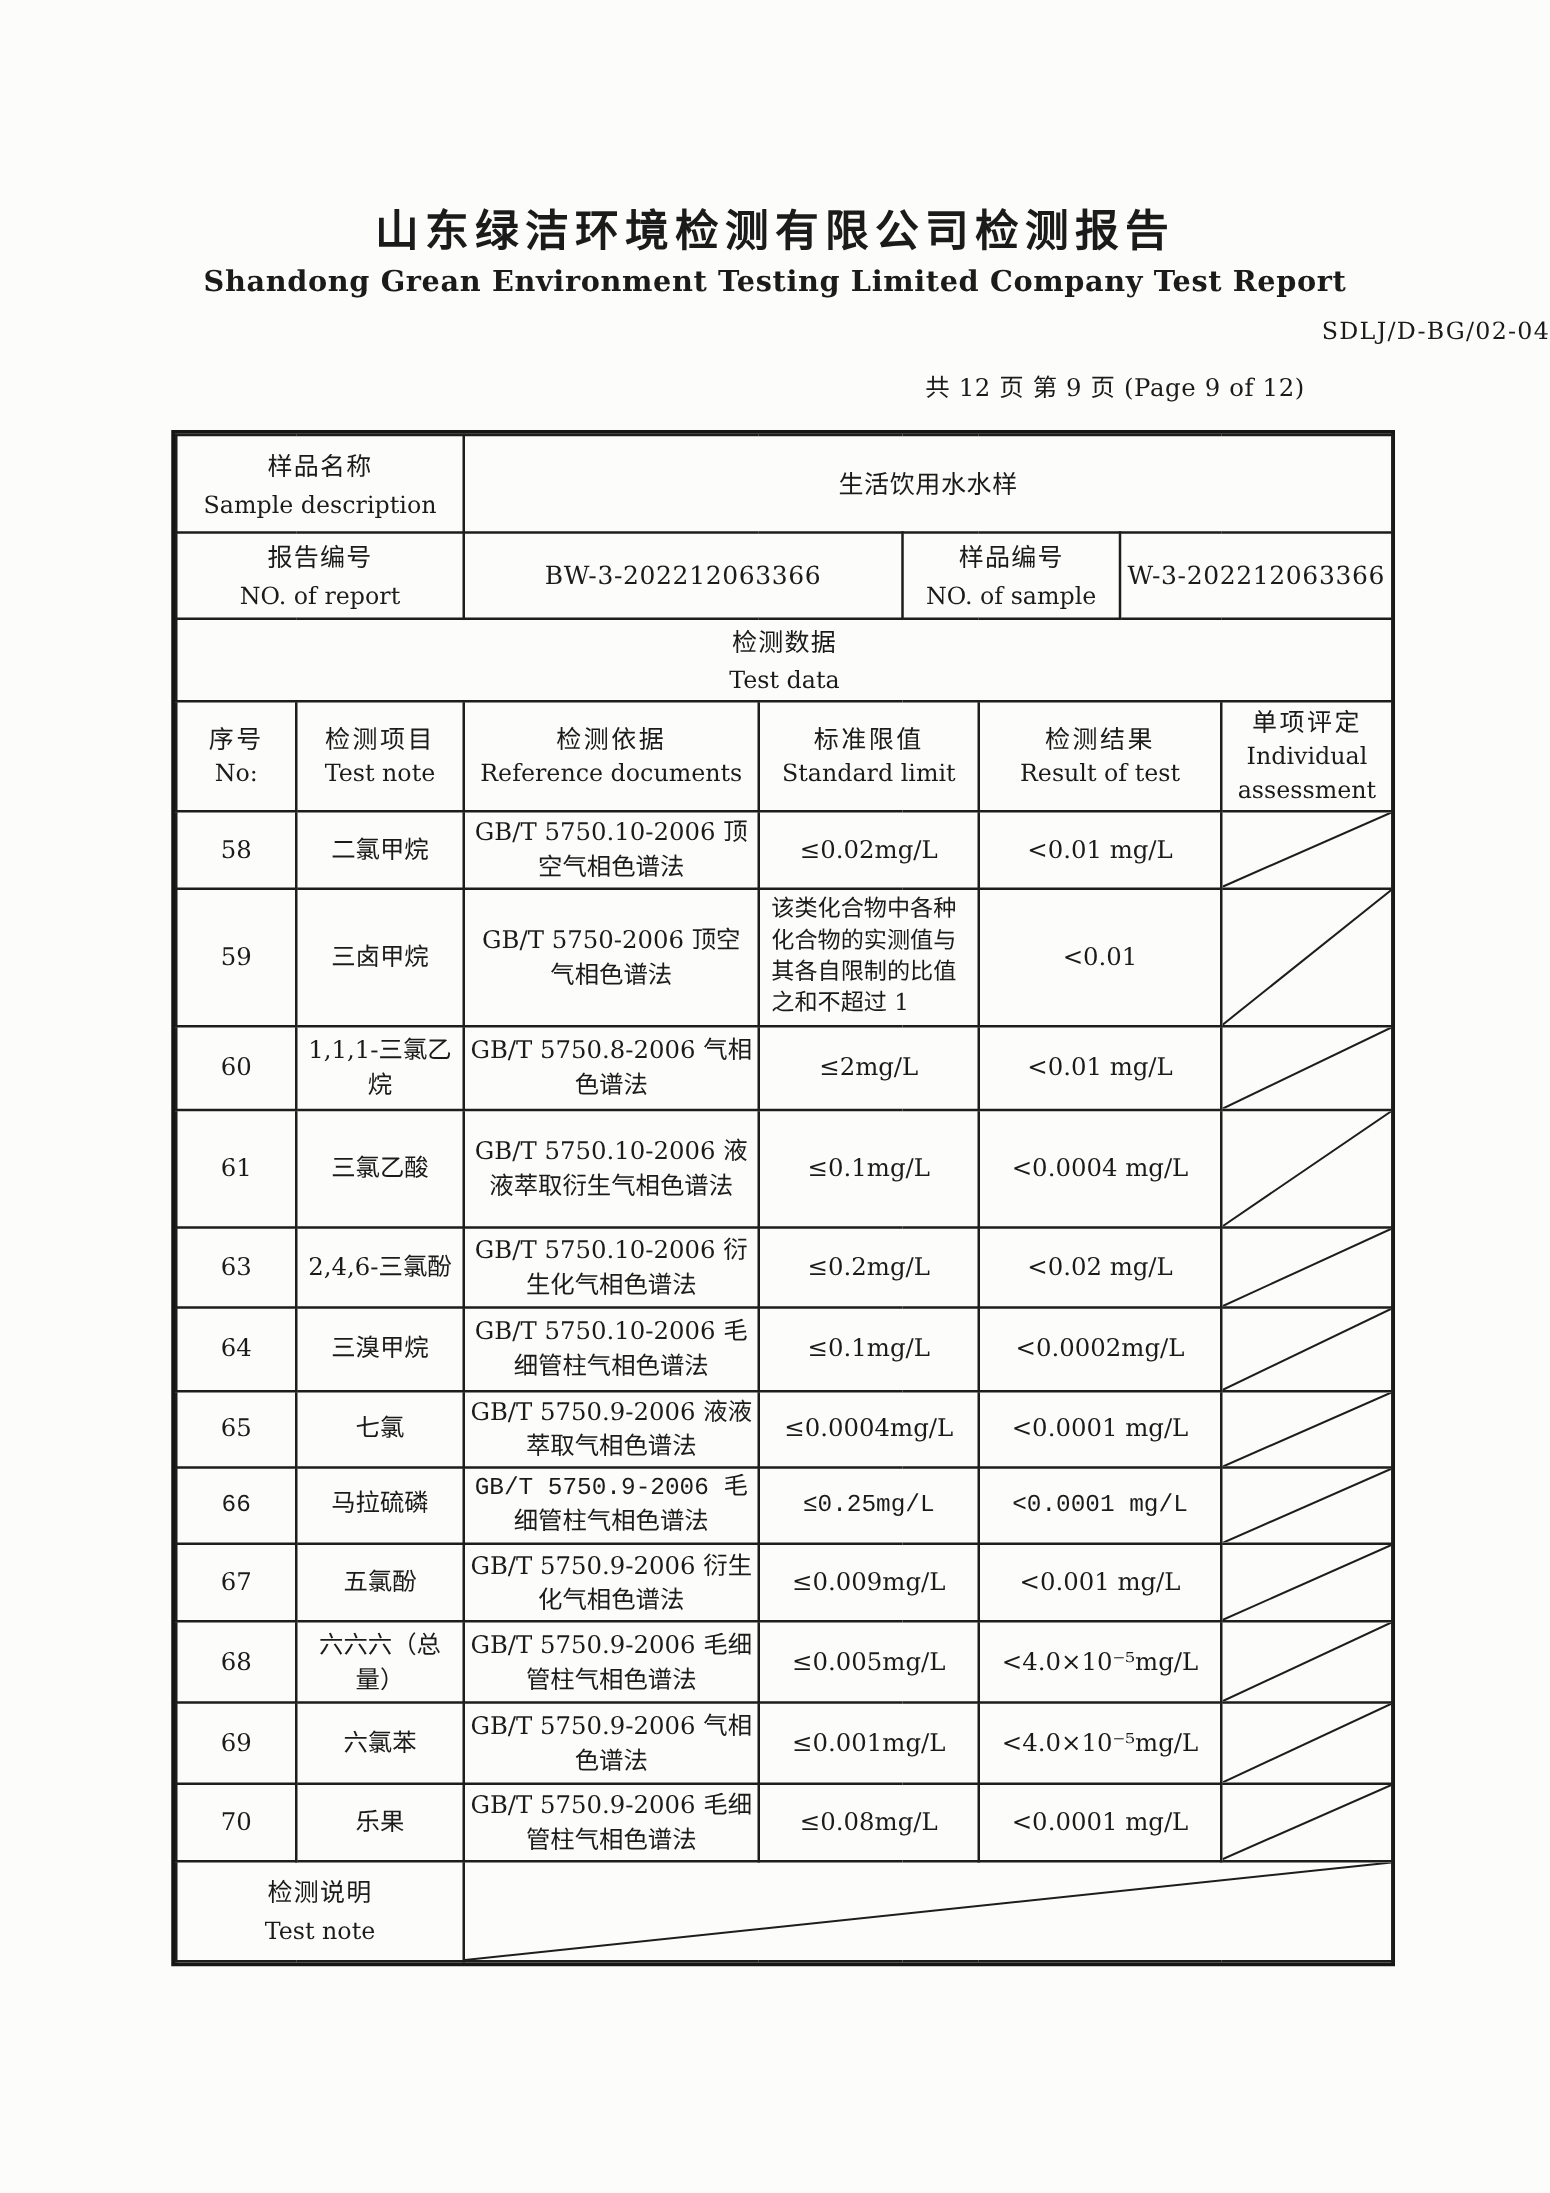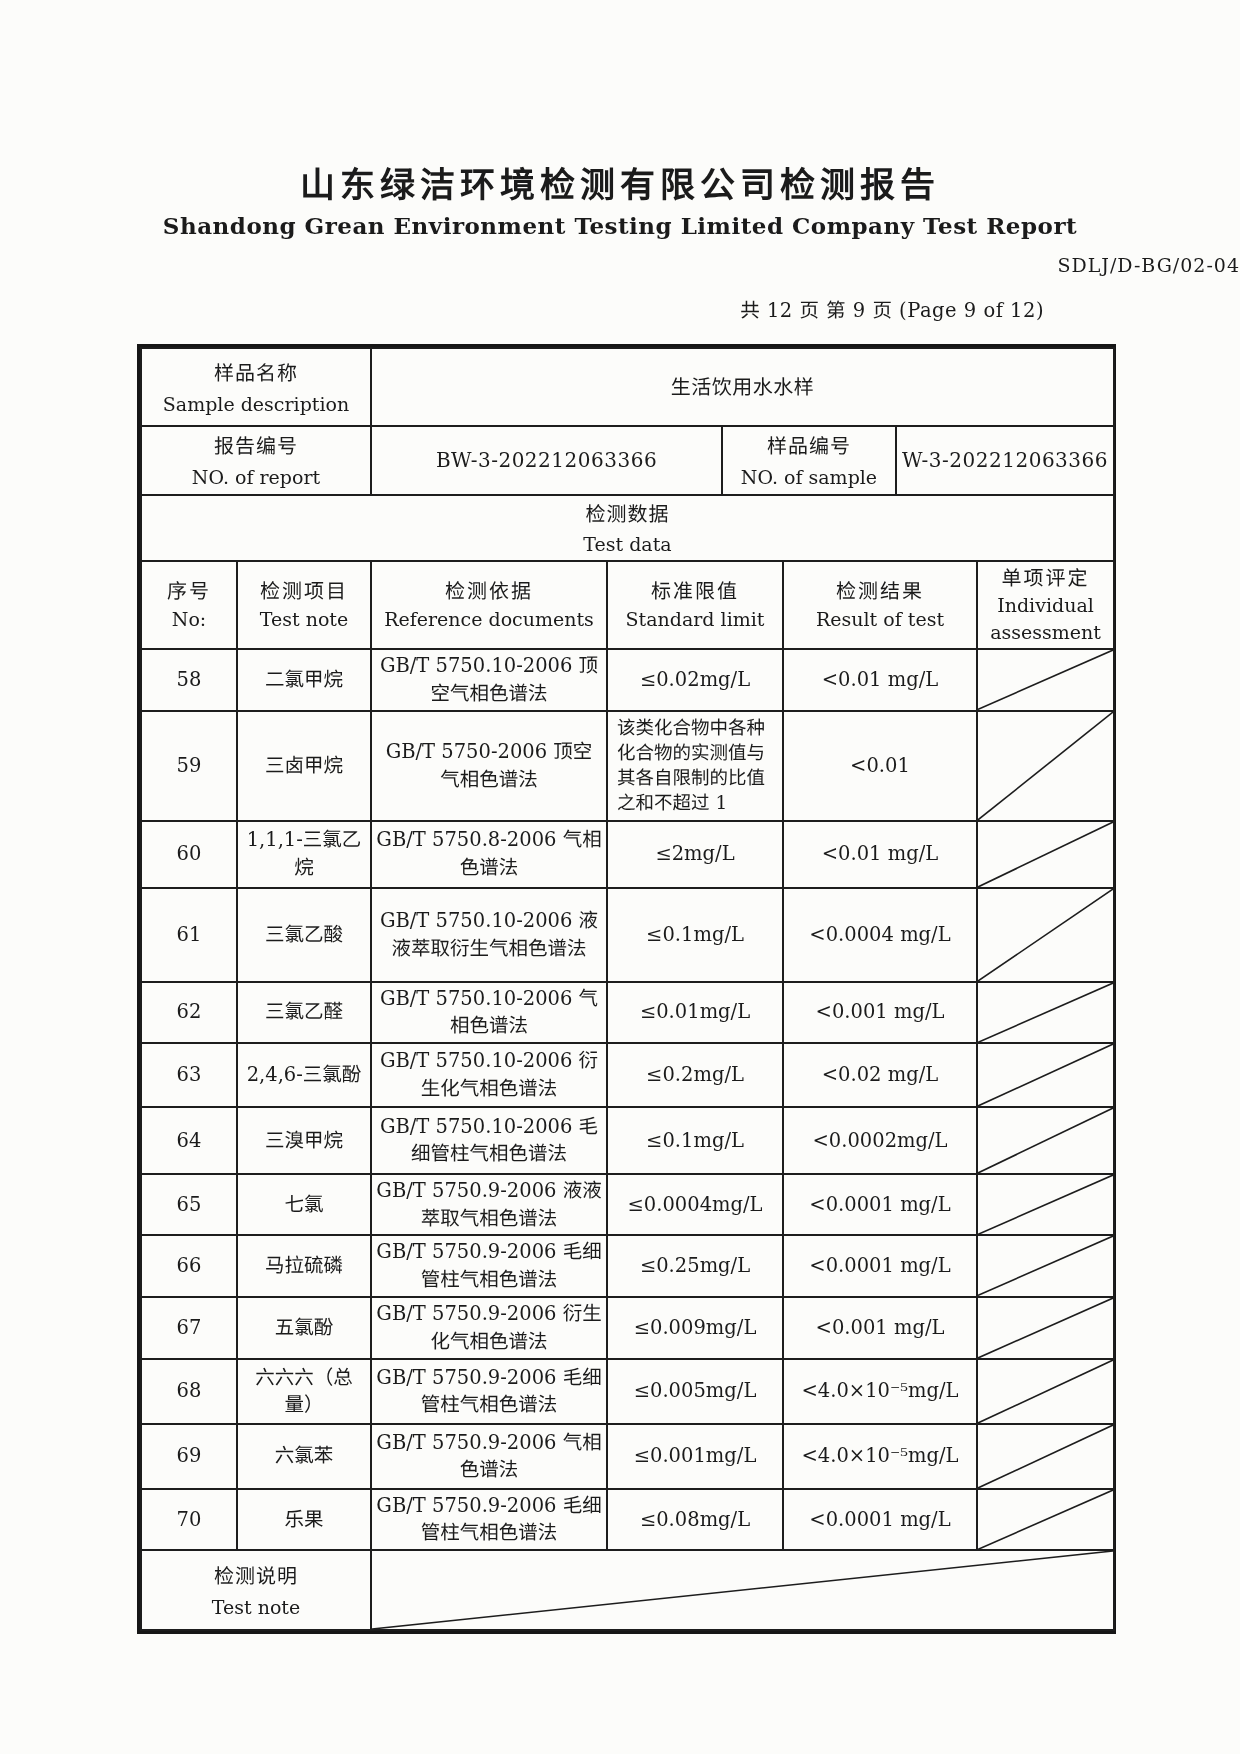--- a/index.html
+++ b/index.html
@@ -189,18 +189,6 @@
               </svg>
     </td>
   </tr>
-          <tr style="height: 54px;">
-    <td class="c-no">62</td>
-    <td class="c-item">三氯乙醛</td>
-    <td class="c-ref">GB/T 5750.10-2006 气相色谱法</td>
-    <td class="c-limit" colspan="2">≤0.01mg/L</td>
-    <td class="c-result" colspan="2">&lt;0.001 mg/L</td>
-    <td class="c-assess">
-      <svg class="diag" preserveAspectRatio="none" viewBox="0 0 100 100">
-                <line x1="0" y1="100" x2="100" y2="0"></line>
-              </svg>
-    </td>
-  </tr>
           <tr style="height: 64px;">
     <td class="c-no">63</td>
     <td class="c-item">2,4,6-三氯酚</td>

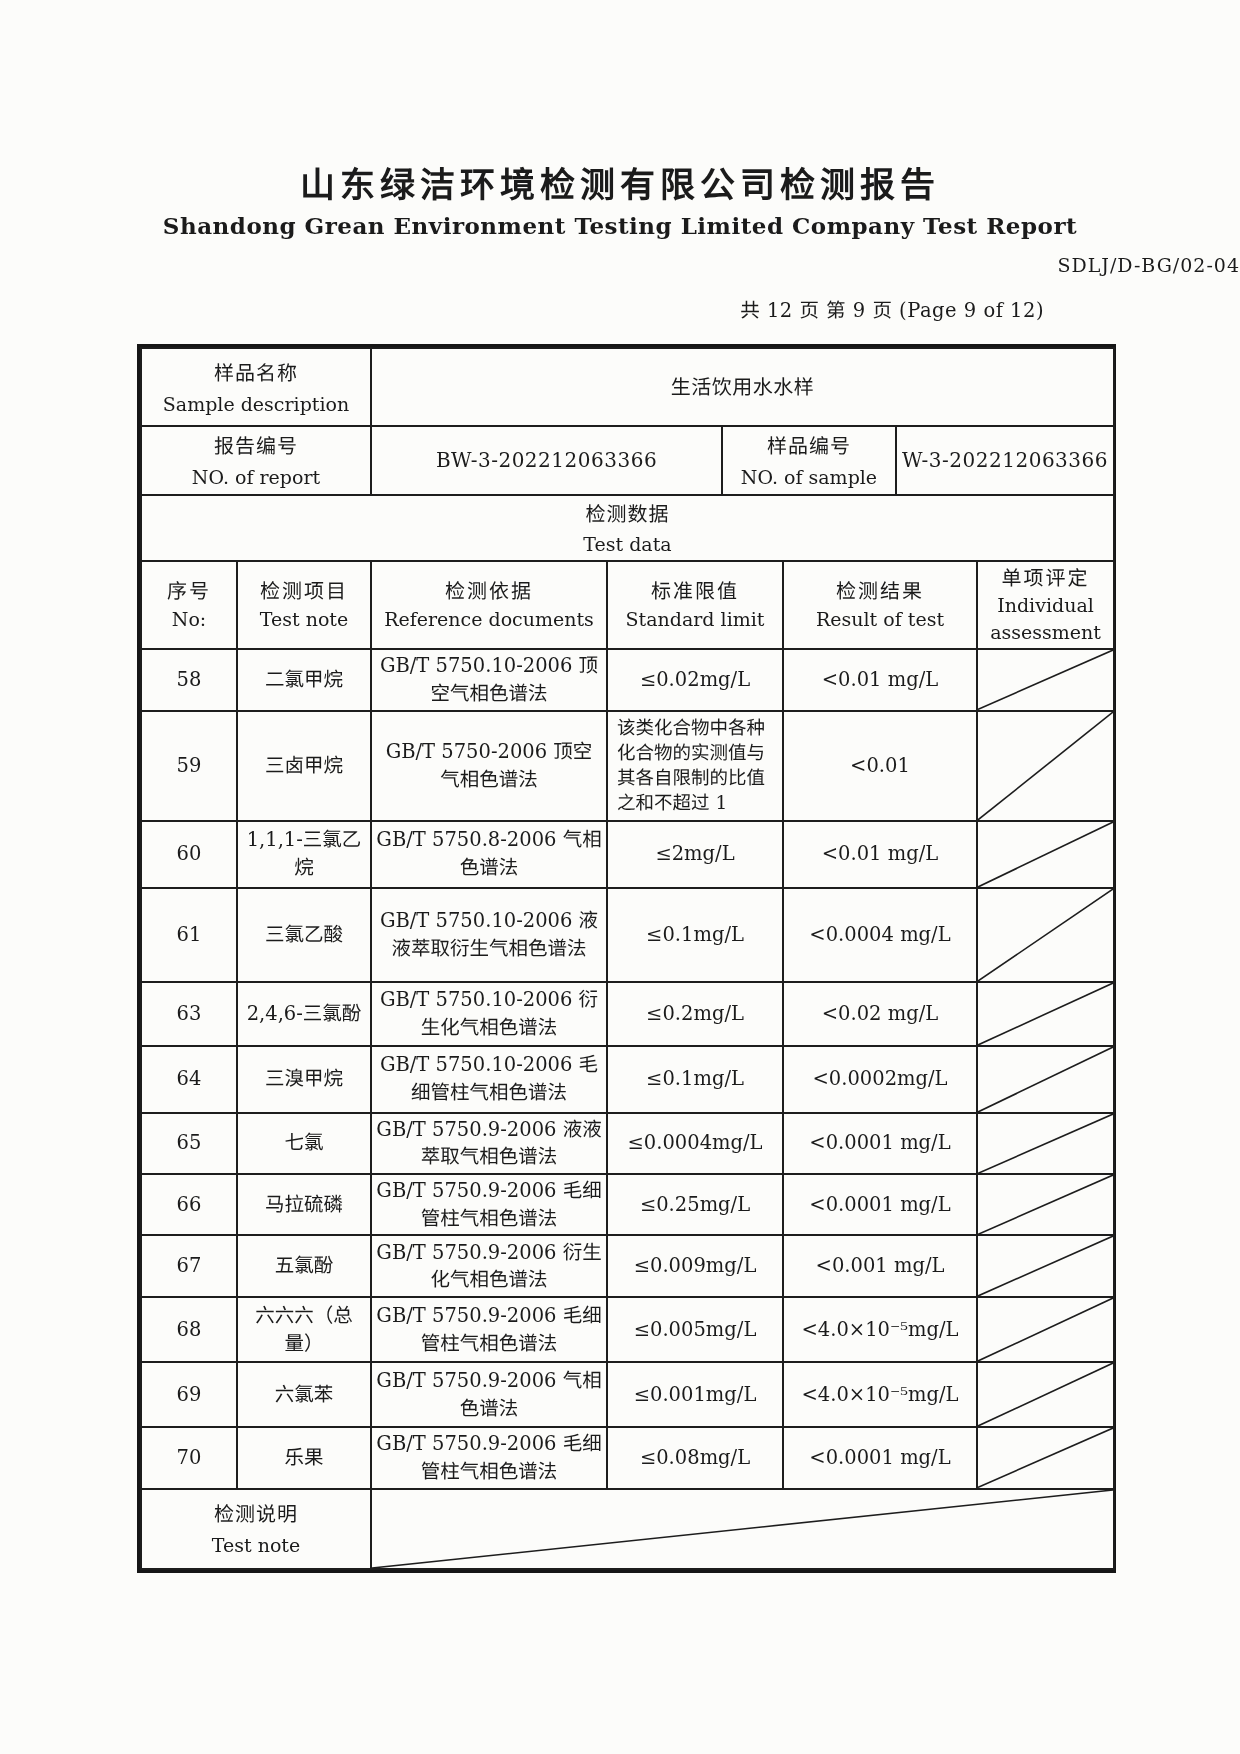--- a/index.html
+++ b/index.html
@@ -225,7 +225,7 @@
               </svg>
     </td>
   </tr>
-          <tr style="height: 48px;">
+          <tr style="height: 48px; font-family: Liberation Mono, monospace;">
     <td class="c-no">66</td>
     <td class="c-item">马拉硫磷</td>
     <td class="c-ref">GB/T 5750.9-2006 毛细管柱气相色谱法</td>

